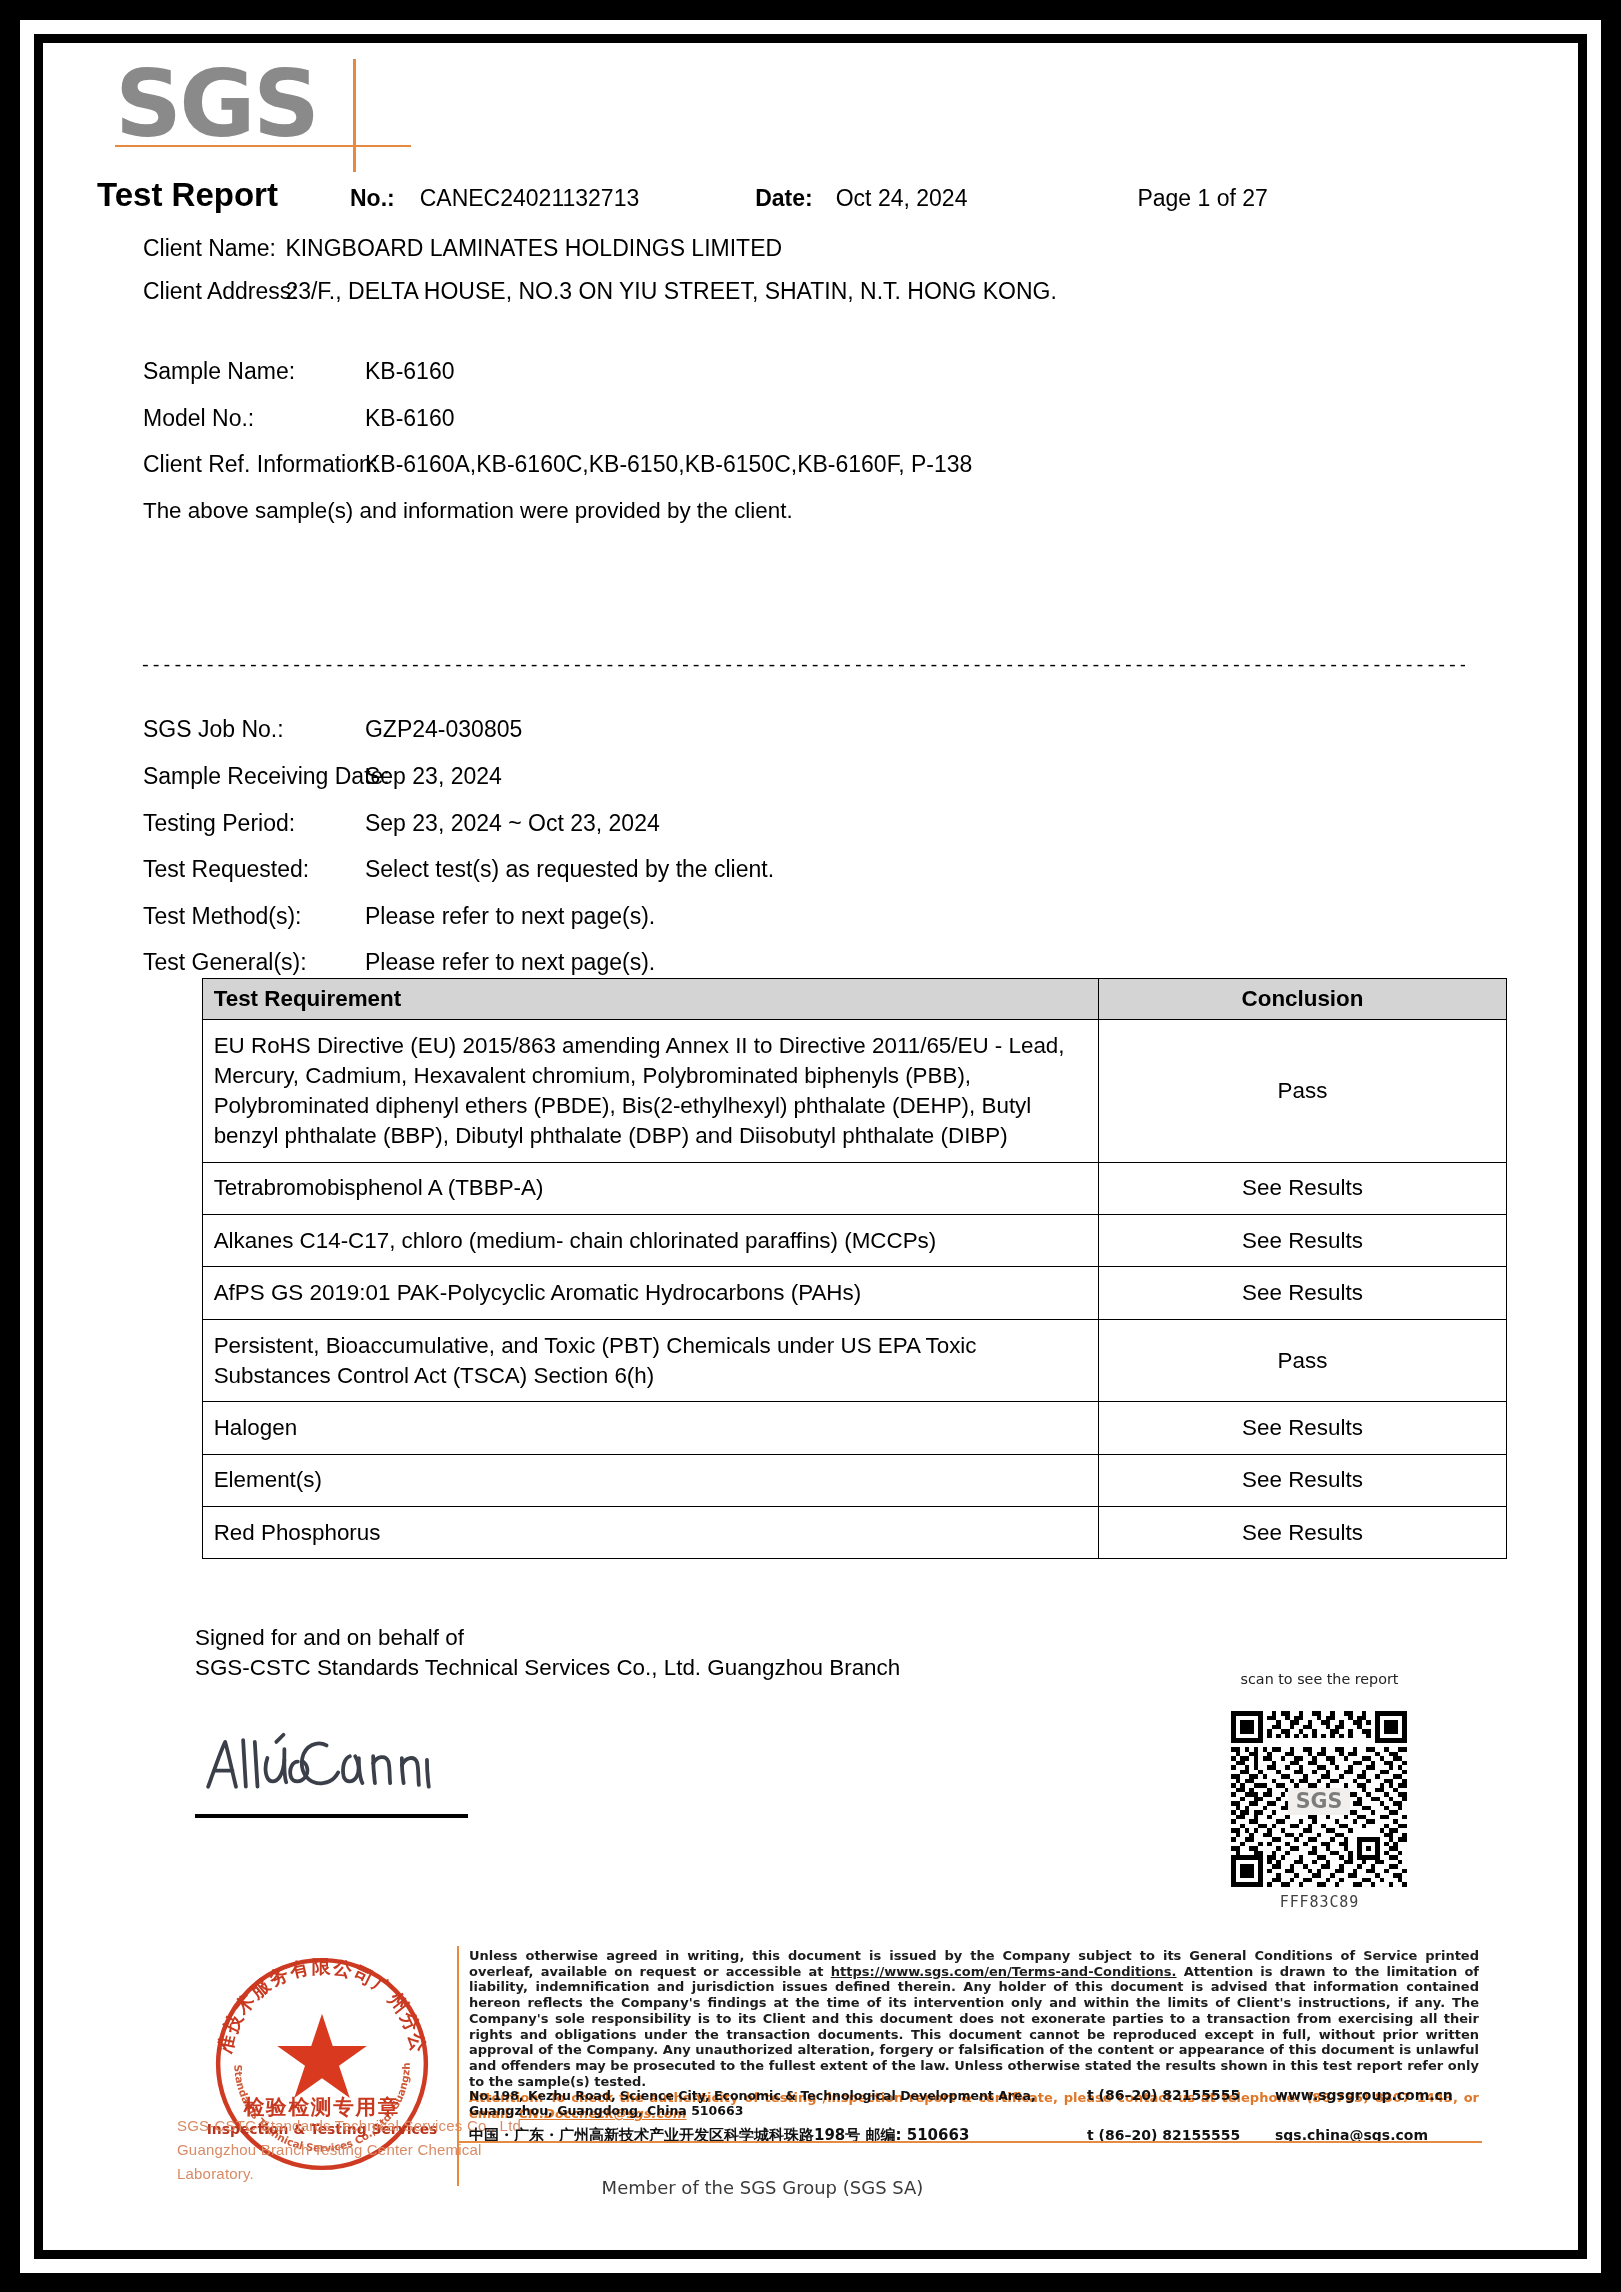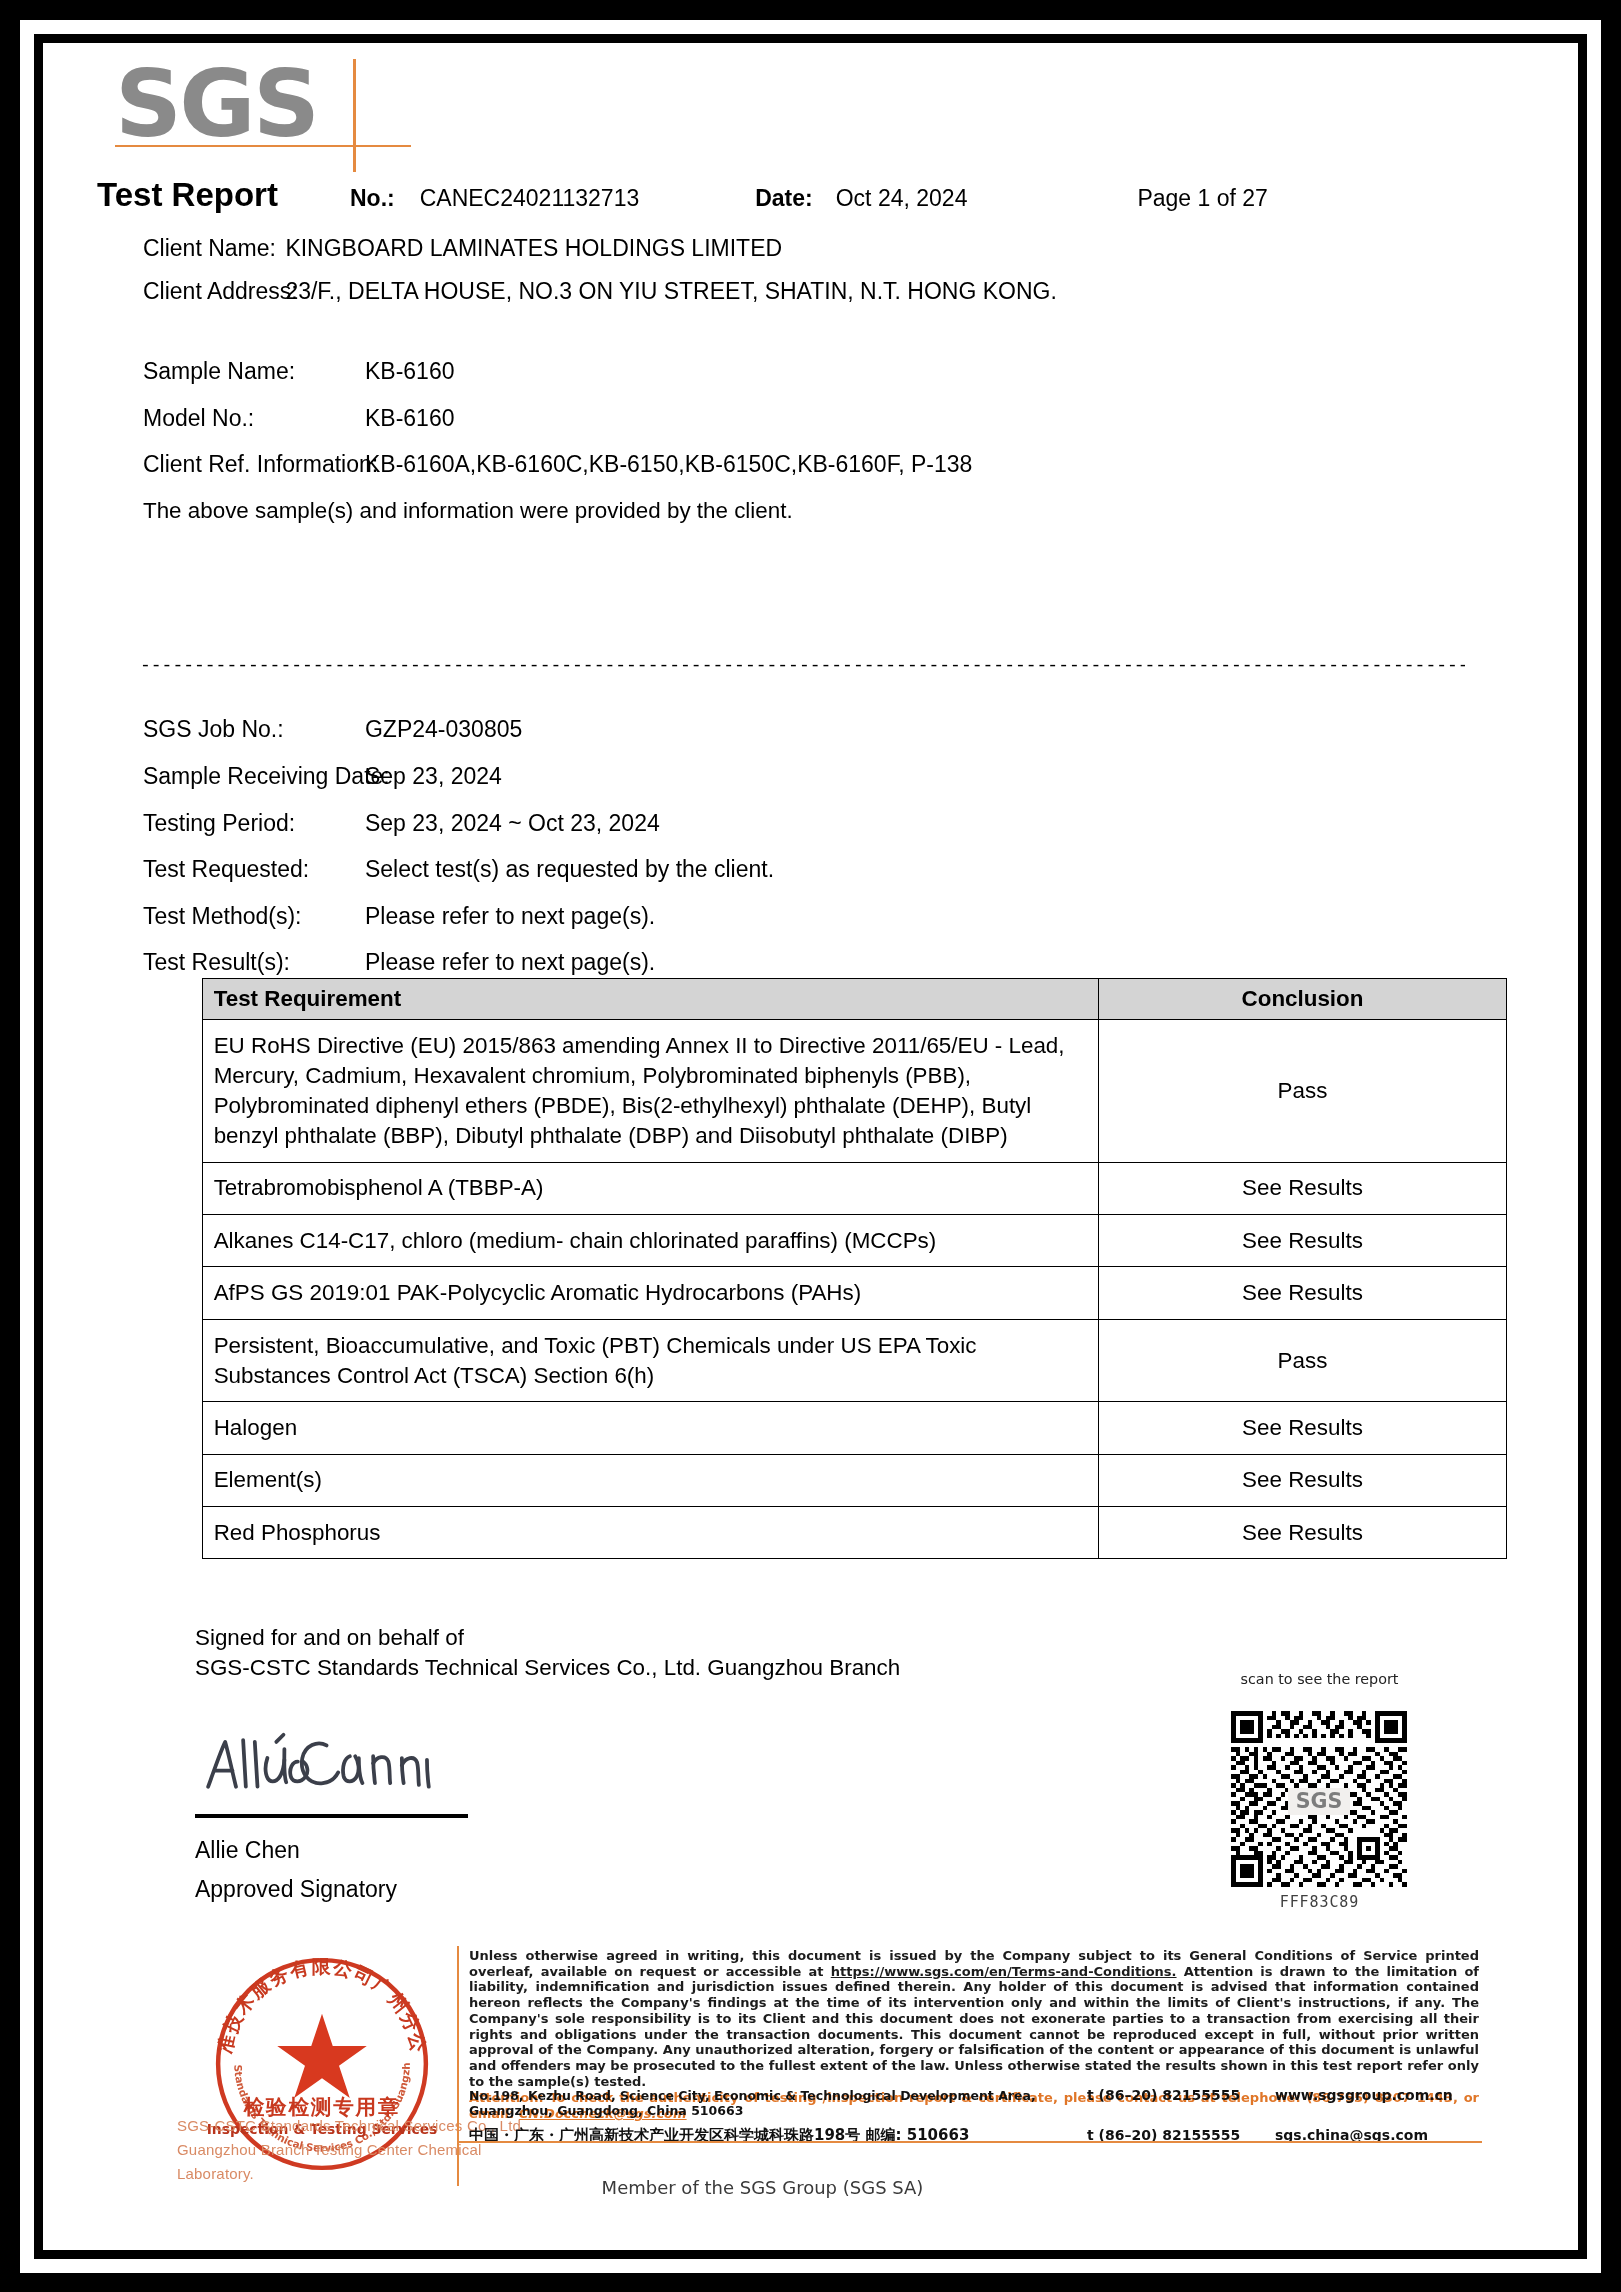--- a/index.html
+++ b/index.html
@@ -392,7 +392,7 @@
     <span class="v">Please refer to next page(s).</span>
   </div>
   <div class="kv2-row" style="top:906px">
-    <span class="k">Test Result(s):</span>
+    <span class="k">Test General(s):</span>
     <span class="v">Please refer to next page(s).</span>
   </div>
 

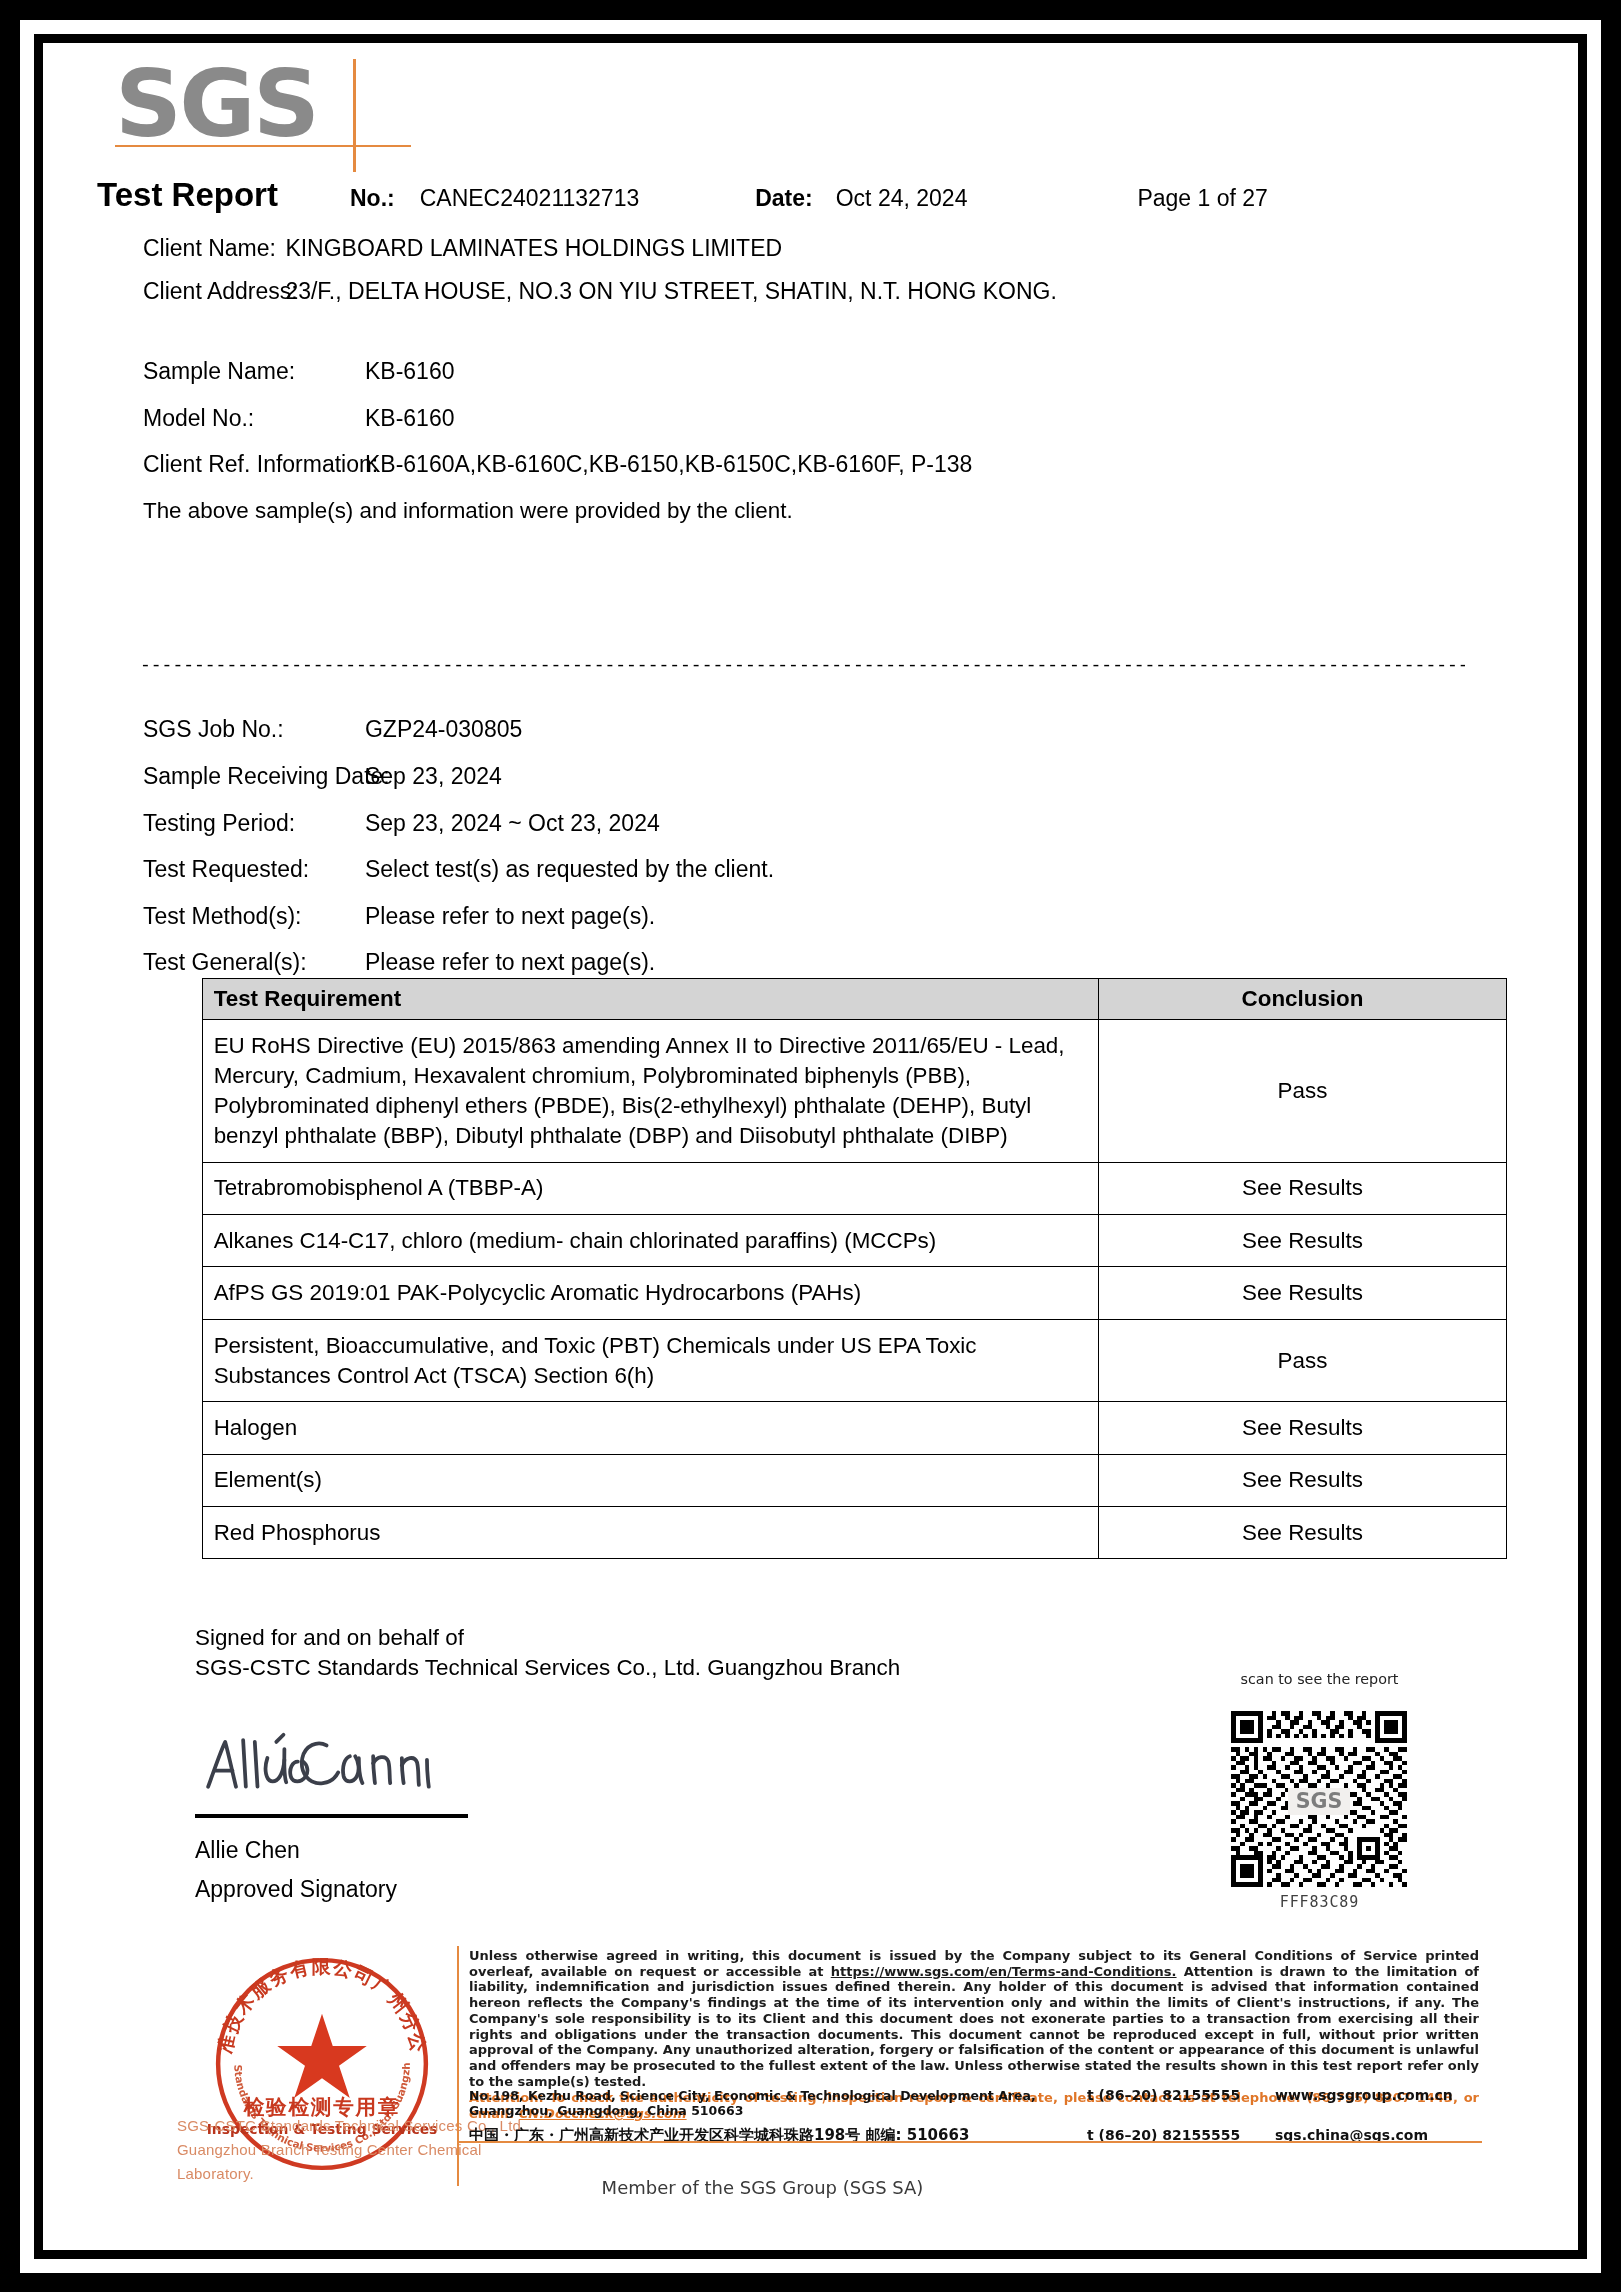--- a/index.html
+++ b/index.html
@@ -471,10 +471,6 @@
     </svg>
   </div>
   <div class="sig-rule"></div>
-  <div class="sig-name">
-    <div>Allie Chen</div>
-    <div>Approved Signatory</div>
-  </div>
 
   <div class="qr-block">
     <div class="qr-cap">scan to see the report</div>

